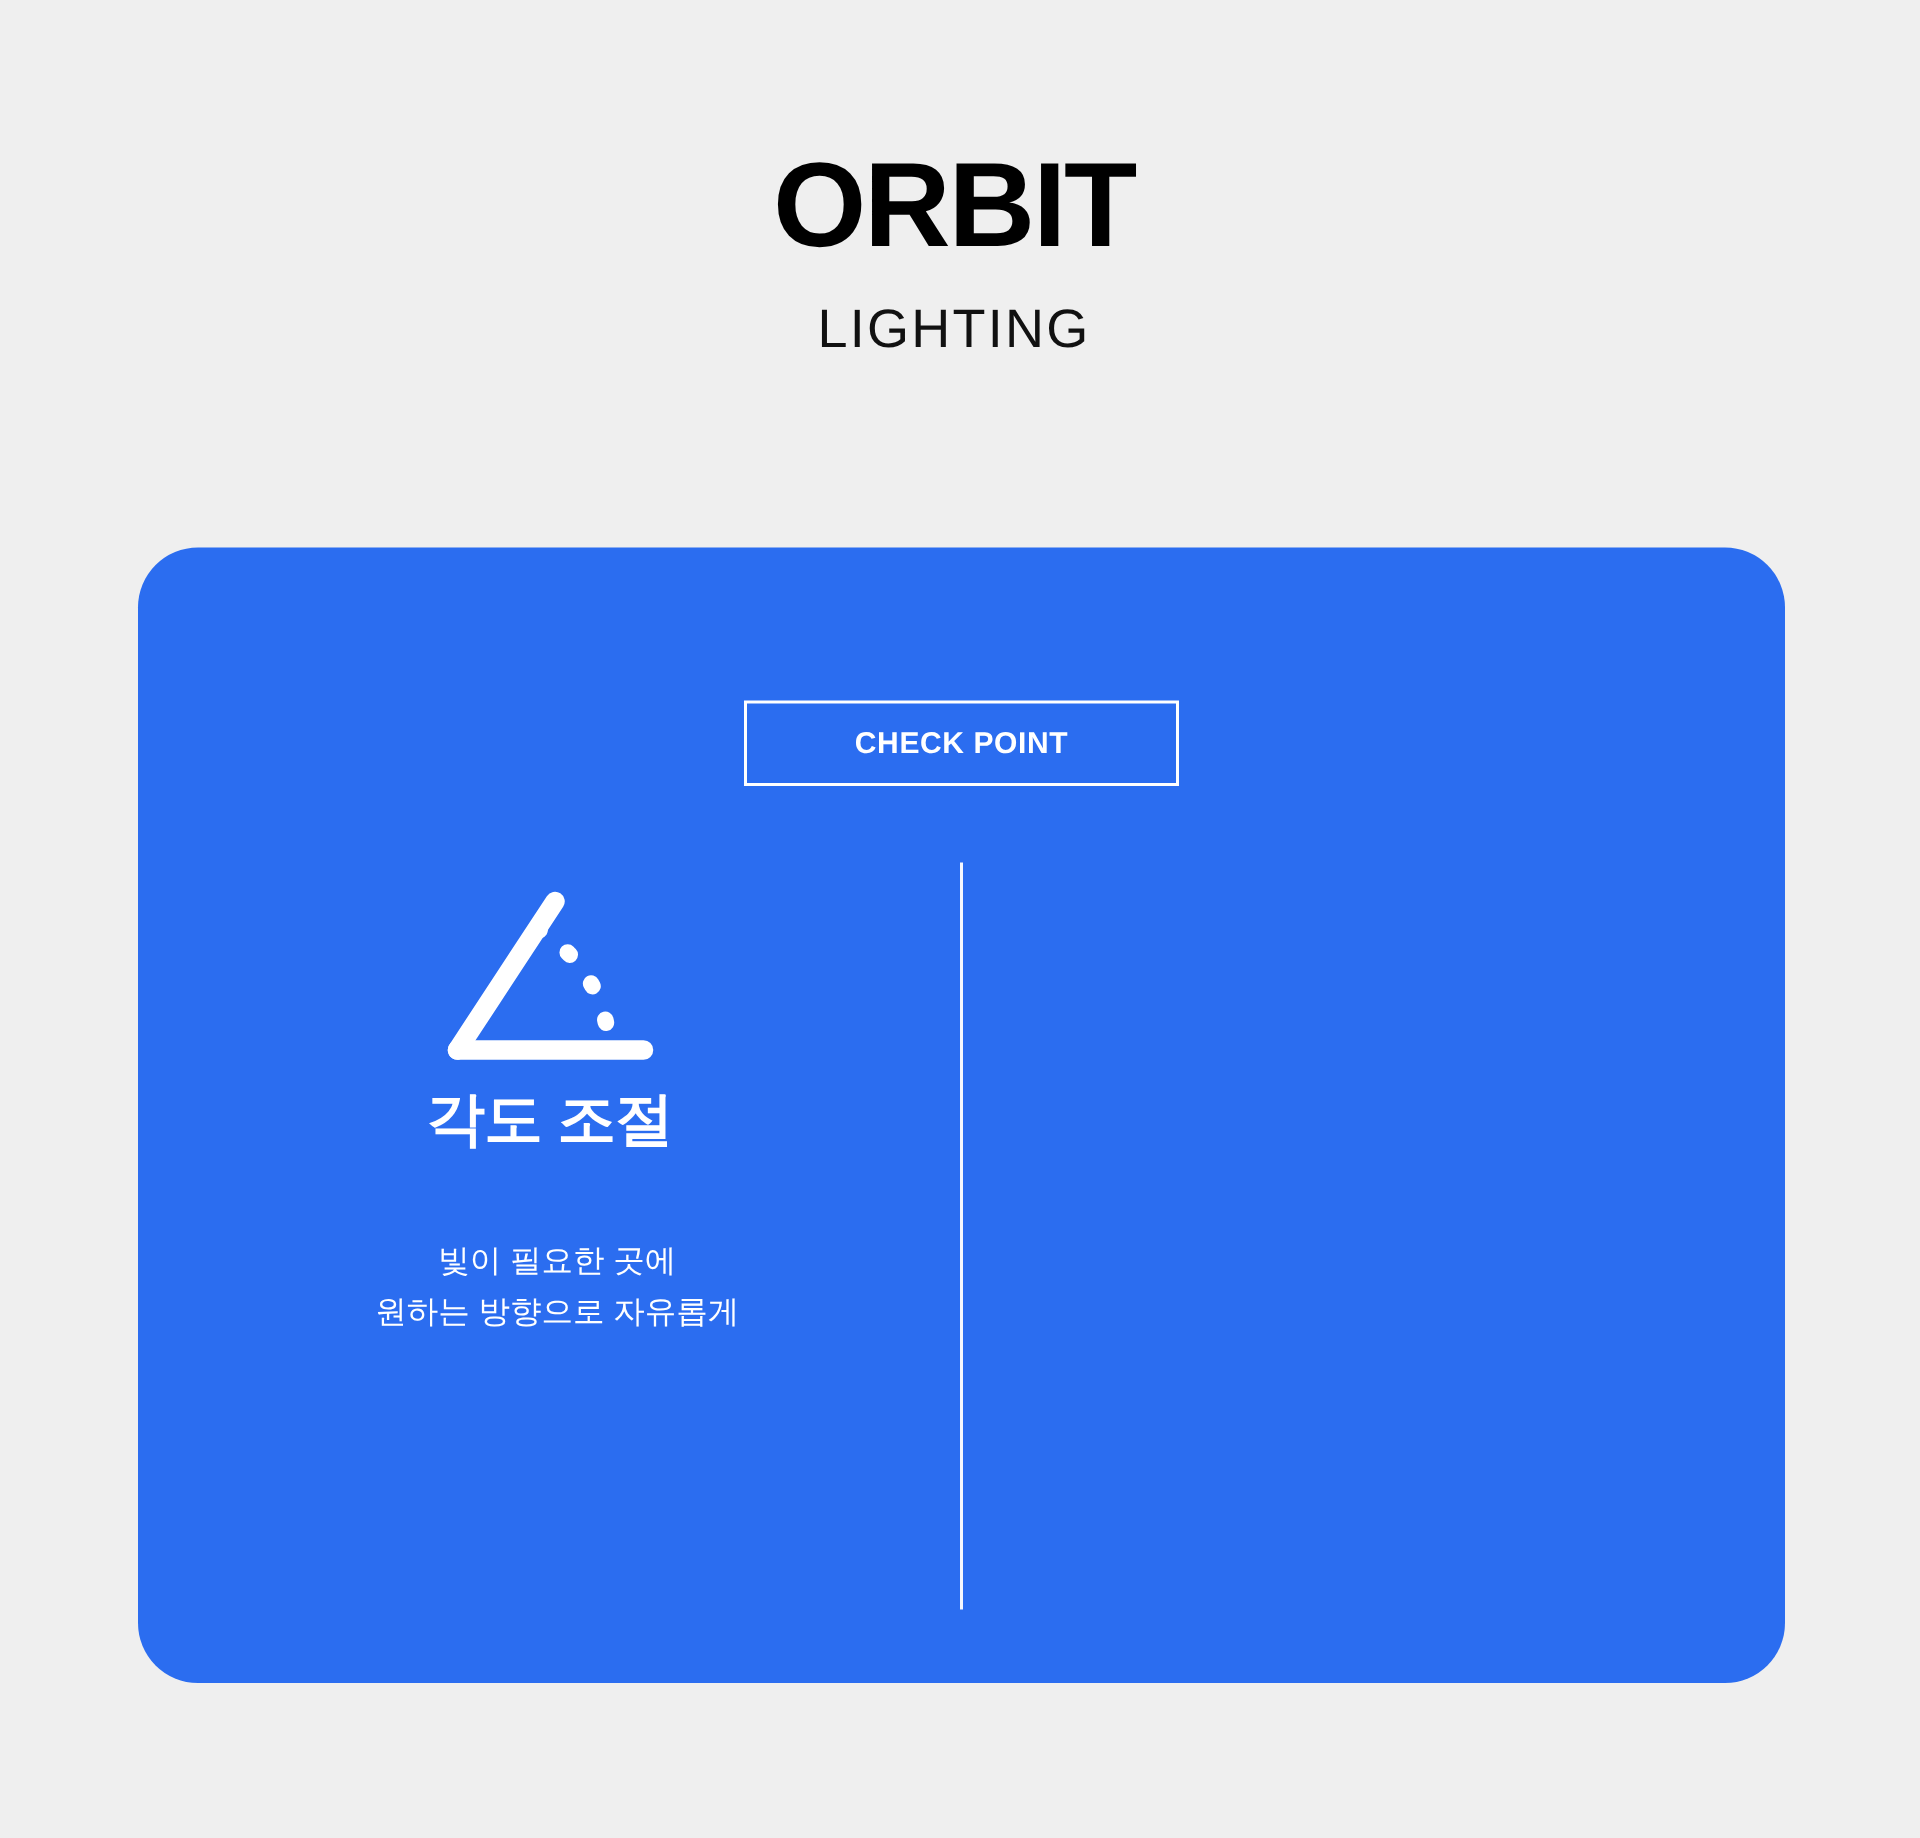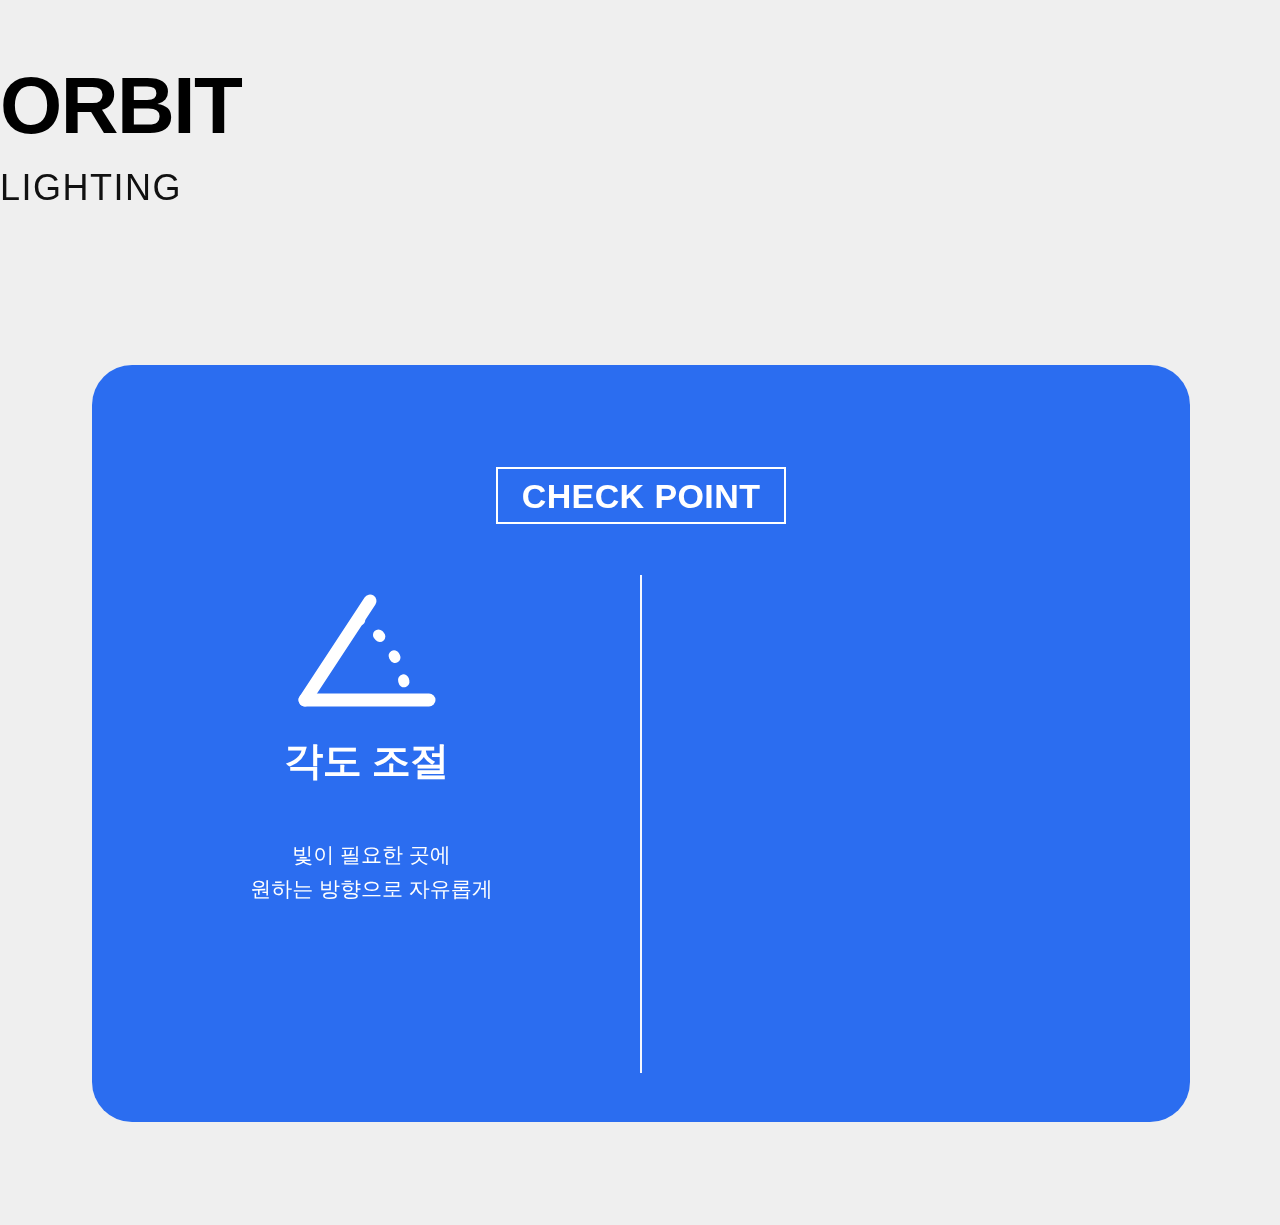--- a/index.html
+++ b/index.html
@@ -29,7 +29,8 @@
     top: 0;
     left: 0;
     width: 1272px;
-    padding-top: 66px;
+    padding-top: 97px;
+    text-align: center;
   }
 
   .brand-name {

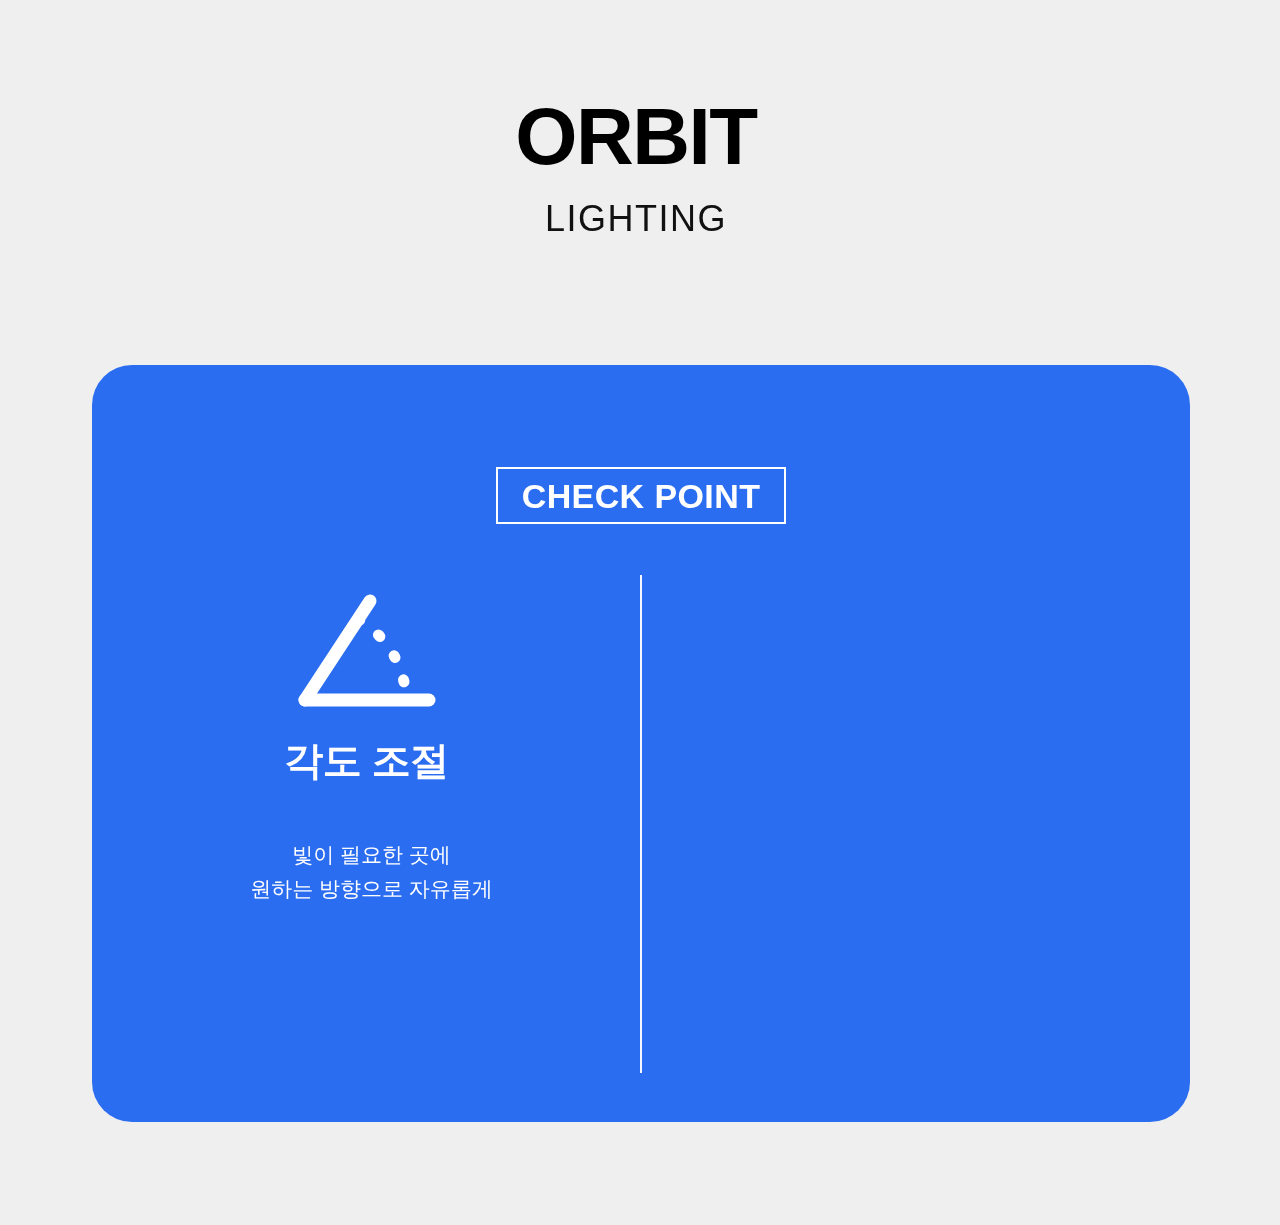--- a/index.html
+++ b/index.html
@@ -77,7 +77,7 @@
 
   .check-point-label {
     color: #ffffff;
-    font-size: 34px;
+    font-size: 20px;
     font-weight: 700;
     letter-spacing: 0.4px;
     line-height: 1;

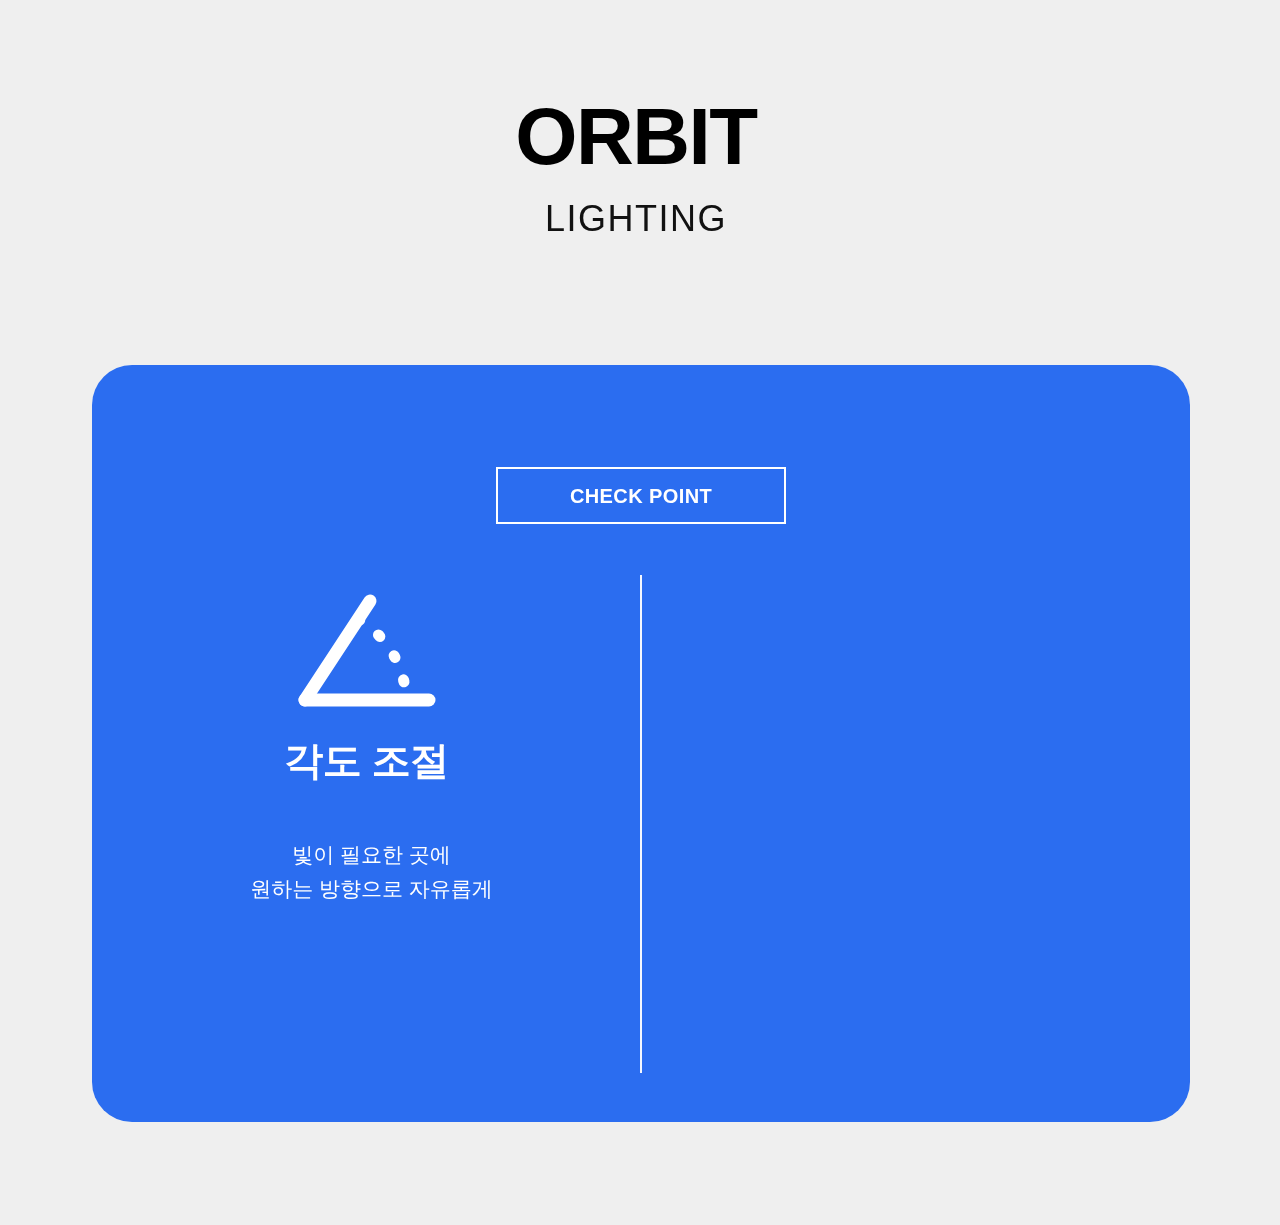--- a/index.html
+++ b/index.html
@@ -119,7 +119,7 @@
   .feature-icon svg { display: block; }
 
   .feature-title {
-    margin-top: 24px;
+    margin-top: 10px;
     color: #ffffff;
     font-size: 39px;
     font-weight: 800;

